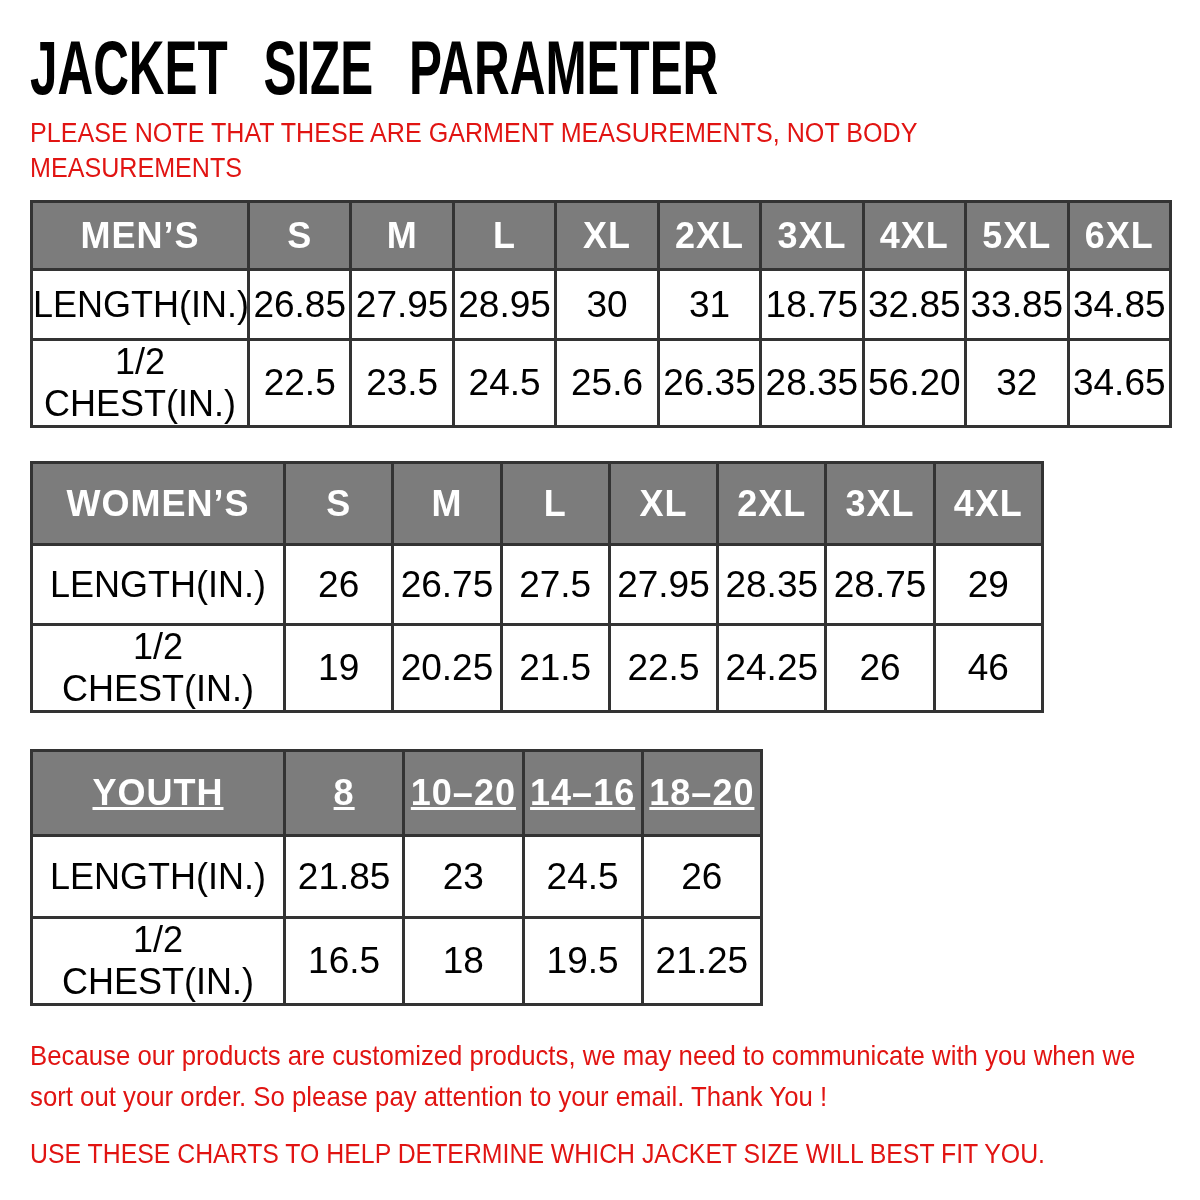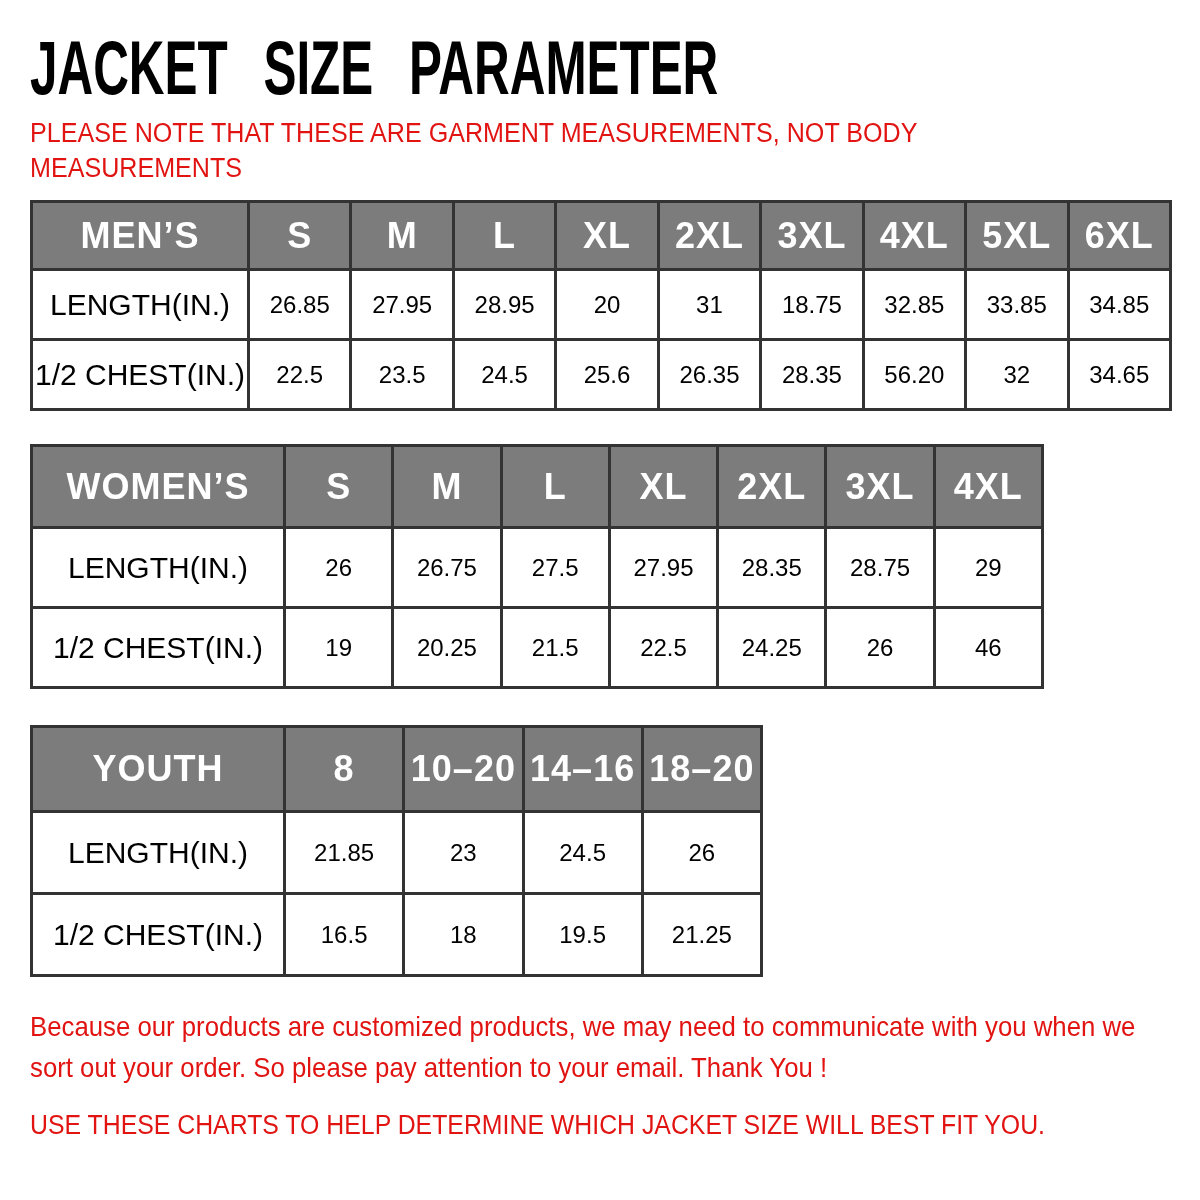--- a/index.html
+++ b/index.html
@@ -39,7 +39,7 @@
     font-weight:bold;font-size:36px;letter-spacing:1px;
   }
   .tbl td{font-size:24px;}
-  .tbl td.row-label{font-size:30px;letter-spacing:0;}
+  .tbl td.row-label{font-size:36px;letter-spacing:0;}
 
   table.mens{width:1142px;margin-top:0;}
   .mens col.c-label{width:217px;}

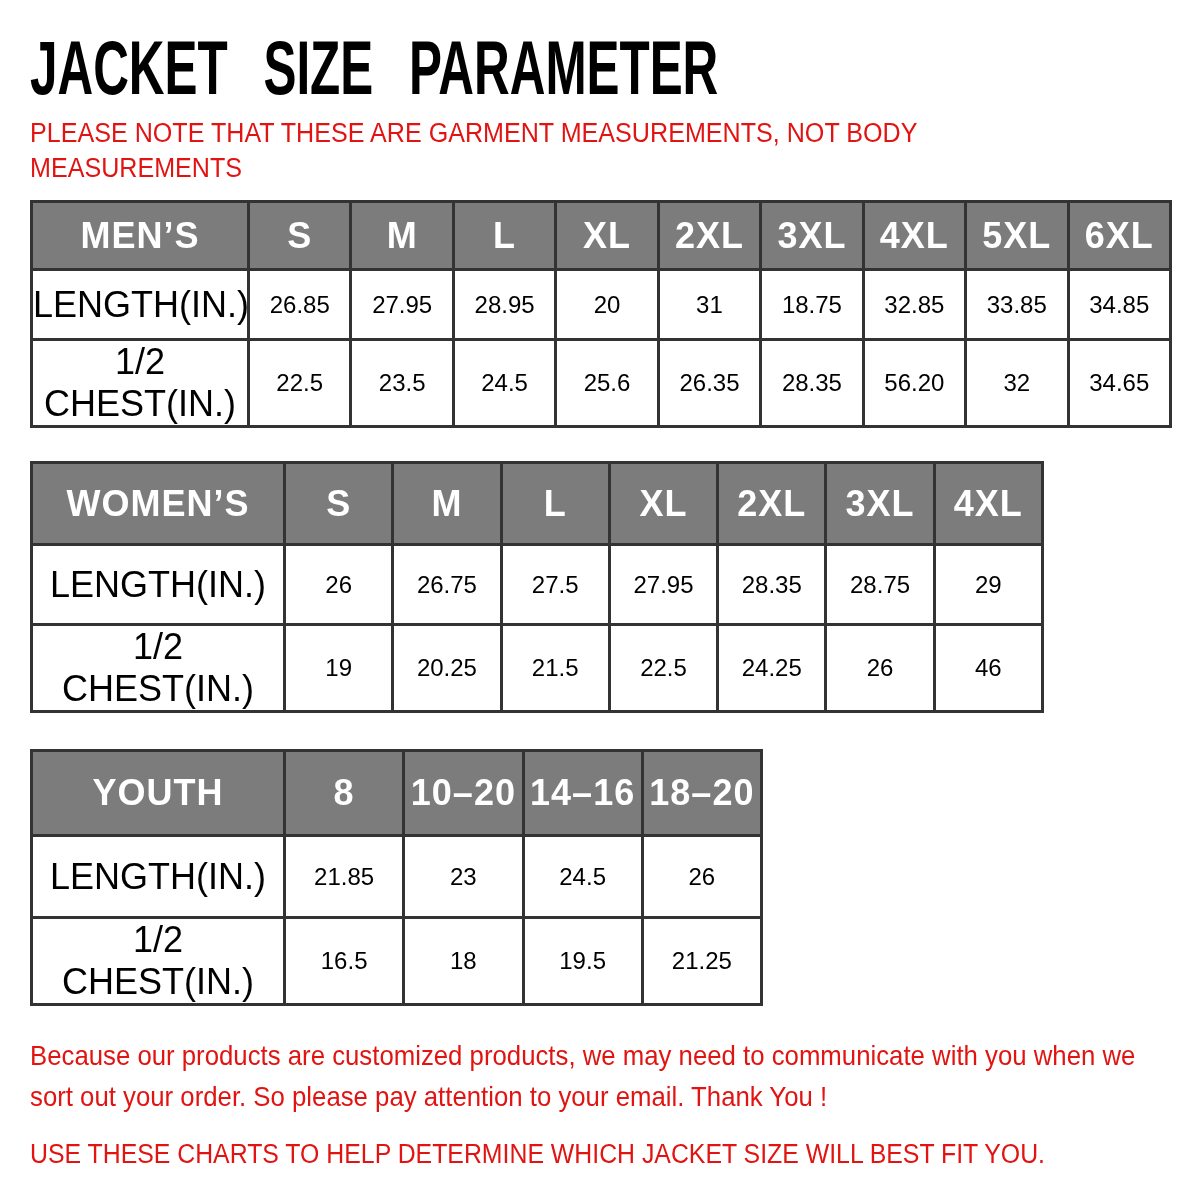--- a/index.html
+++ b/index.html
@@ -38,7 +38,7 @@
     background:var(--gray);color:var(--header-text);
     font-weight:bold;font-size:36px;letter-spacing:1px;
   }
-  .tbl td{font-size:24px;}
+  .tbl td{font-size:37px;}
   .tbl td.row-label{font-size:36px;letter-spacing:0;}
 
   table.mens{width:1142px;margin-top:0;}

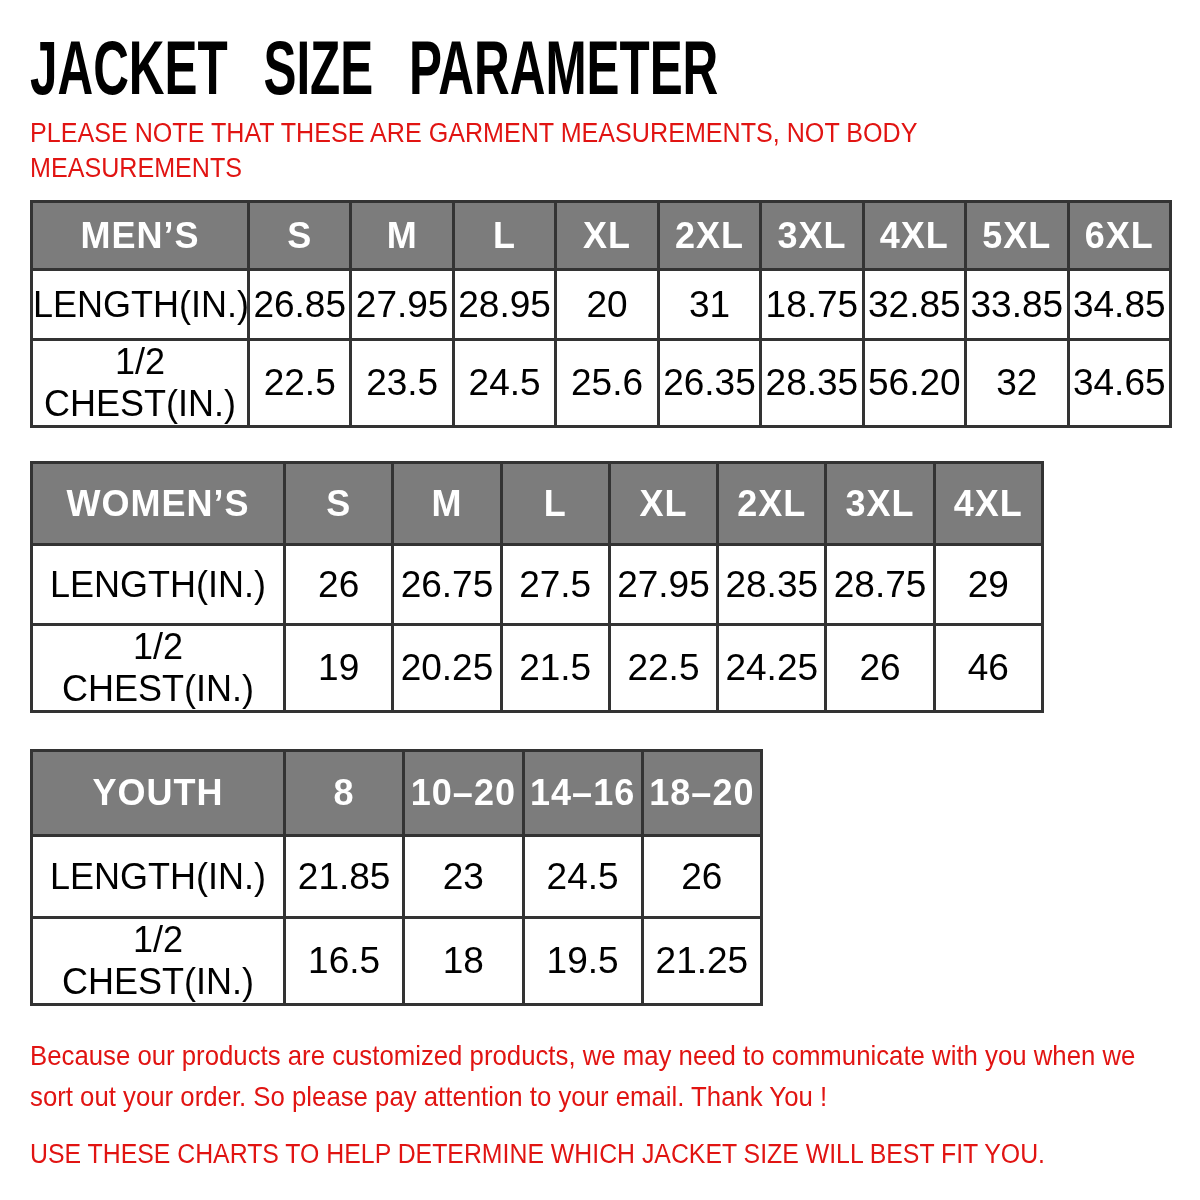--- a/index.html
+++ b/index.html
@@ -105,7 +105,7 @@
             <td>26.85</td>
             <td>27.95</td>
             <td>28.95</td>
-            <td>20</td>
+            <td>30</td>
             <td>31</td>
             <td>18.75</td>
             <td>32.85</td>

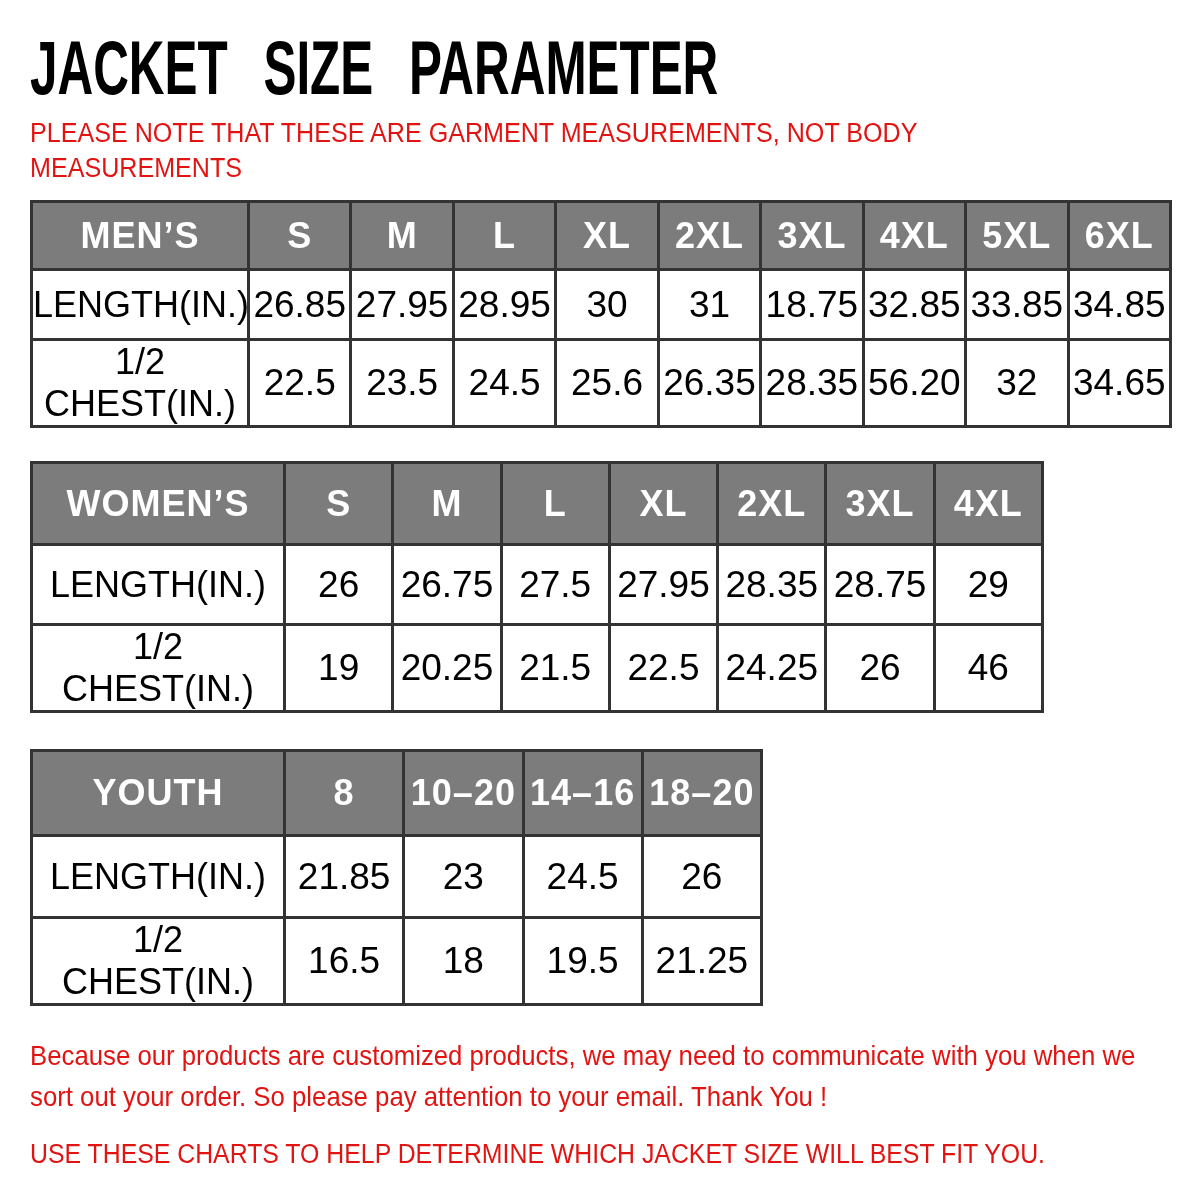--- a/index.html
+++ b/index.html
@@ -53,7 +53,7 @@
 
   table.youth{width:733px;margin-top:36px;}
   .youth col.c-label{width:253px;}
-  .youth th{height:85px;}
+  .youth th{height:85px;text-decoration:underline;}
   .youth td{height:82px;}
 
   .footer-para{

